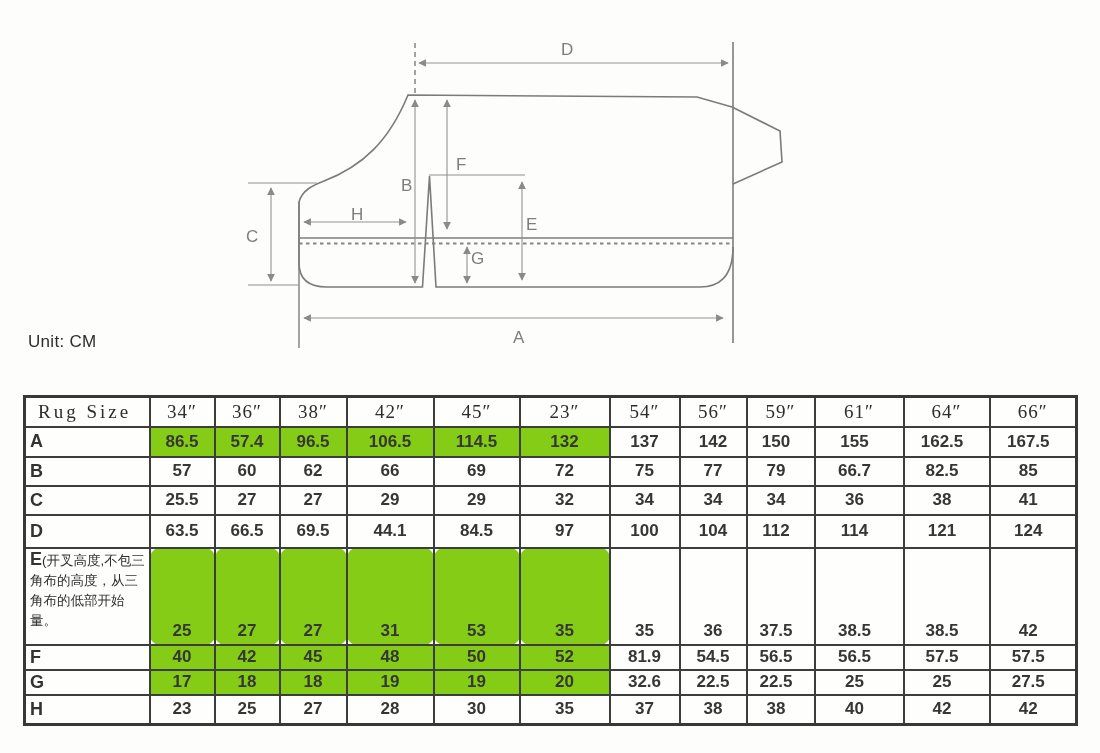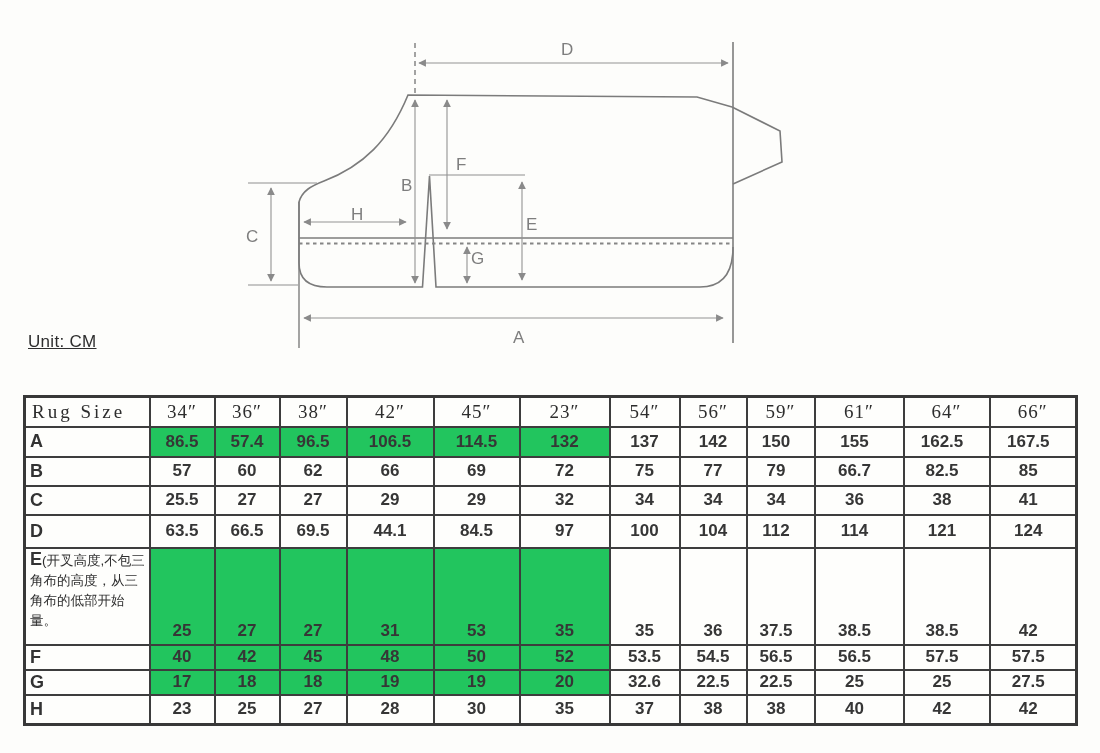--- a/index.html
+++ b/index.html
@@ -19,7 +19,7 @@
   }
   .unit-label{
     position:absolute;left:28px;top:332px;
-    font-size:17px;color:#2e2e2e;letter-spacing:.3px;text-decoration:underline;
+    font-size:17px;color:#2e2e2e;letter-spacing:.3px;
   }
   
   table.size-table{

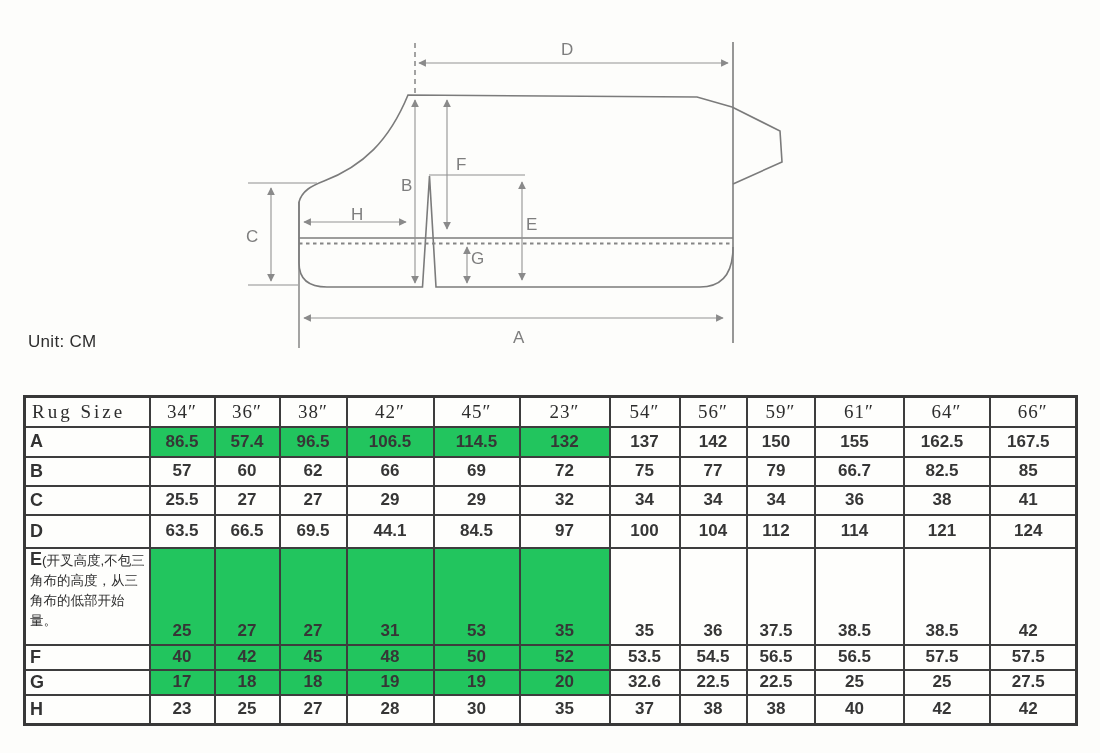--- a/index.html
+++ b/index.html
@@ -42,7 +42,7 @@
     font-weight:normal;font-size:19px;letter-spacing:1px;color:#2d2d2d;
   }
   .size-table thead th.corner{
-    text-align:left;padding-left:6px;letter-spacing:3px;
+    text-align:left;padding-left:12px;letter-spacing:3px;
   }
   .size-table tbody tr:nth-child(1){height:30px;}
   .size-table tbody tr:nth-child(2){height:29px;}

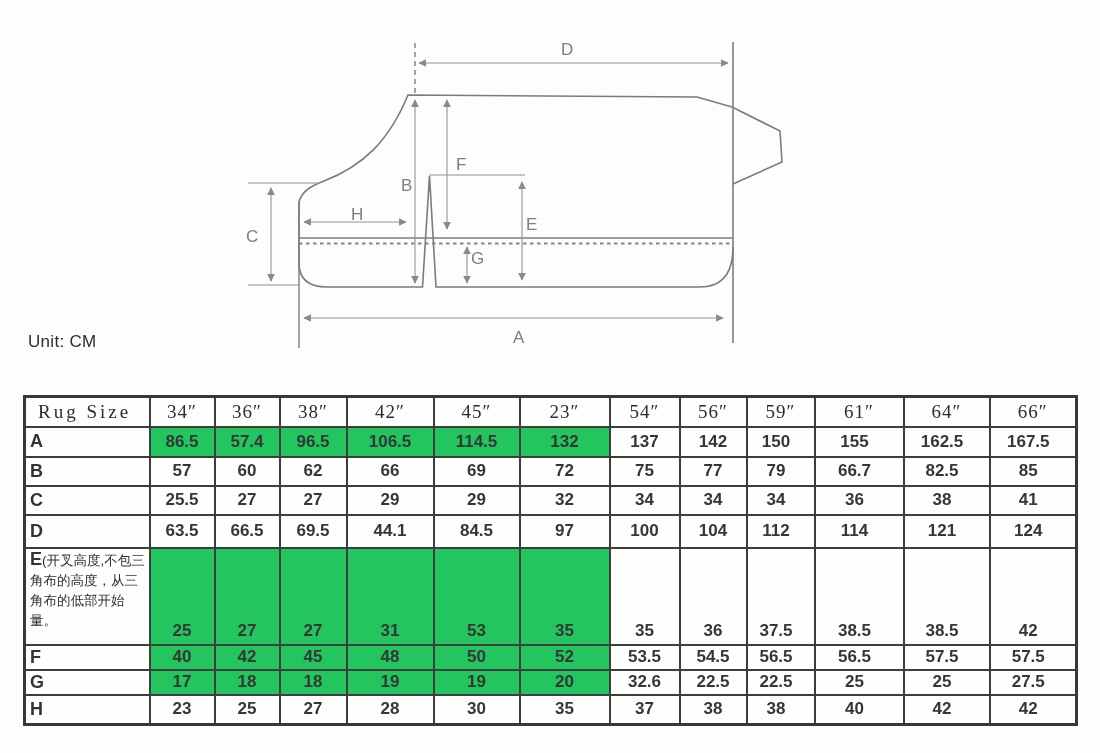--- a/index.html
+++ b/index.html
@@ -66,7 +66,7 @@
   }
   .size-table tr.tall td{vertical-align:bottom;padding-bottom:4px;}
   .size-table tr.tall td.rowlabel{vertical-align:top;padding-top:1px;}
-  .size-table td.hl{background:#22c55e;}
+  .size-table td.hl{background:#84cc16;}
   .size-table td.ra{text-align:center;padding-right:9px;}
 </style>
 </head>

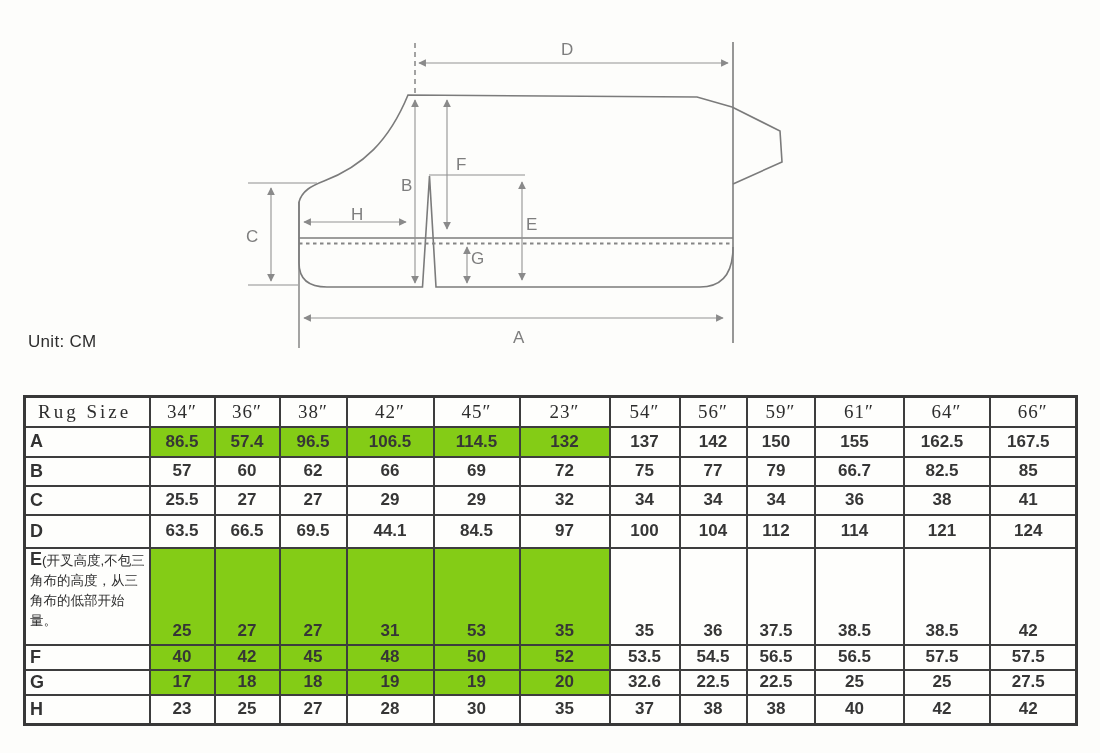--- a/index.html
+++ b/index.html
@@ -64,7 +64,7 @@
     font-weight:normal;font-size:13.5px;line-height:1.5;color:#2f2f2f;
     font-family:"Liberation Sans", sans-serif;
   }
-  .size-table tr.tall td{vertical-align:bottom;padding-bottom:4px;}
+  .size-table tr.tall td{vertical-align:bottom;padding-bottom:4px;border-radius:10px;}
   .size-table tr.tall td.rowlabel{vertical-align:top;padding-top:1px;}
   .size-table td.hl{background:#84cc16;}
   .size-table td.ra{text-align:center;padding-right:9px;}

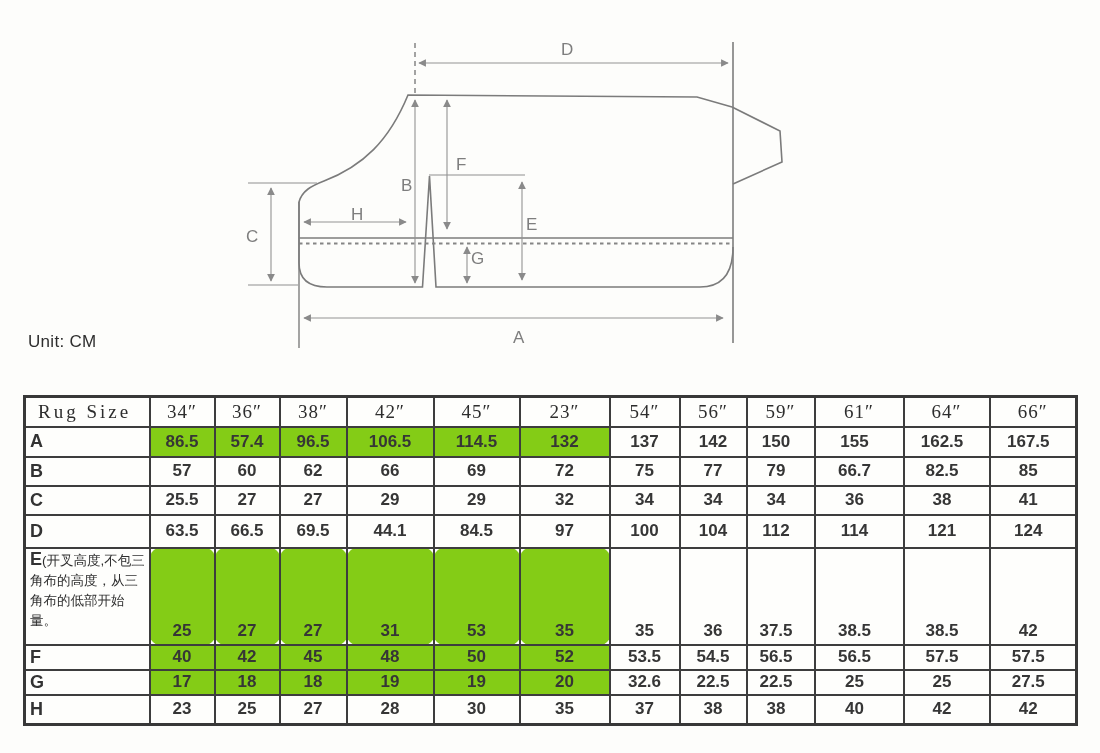--- a/index.html
+++ b/index.html
@@ -232,7 +232,7 @@
         <td class="hl">48</td>
         <td class="hl">50</td>
         <td class="hl">52</td>
-        <td>53.5</td>
+        <td>81.9</td>
         <td>54.5</td>
         <td class="ra">56.5</td>
         <td class="ra">56.5</td>

